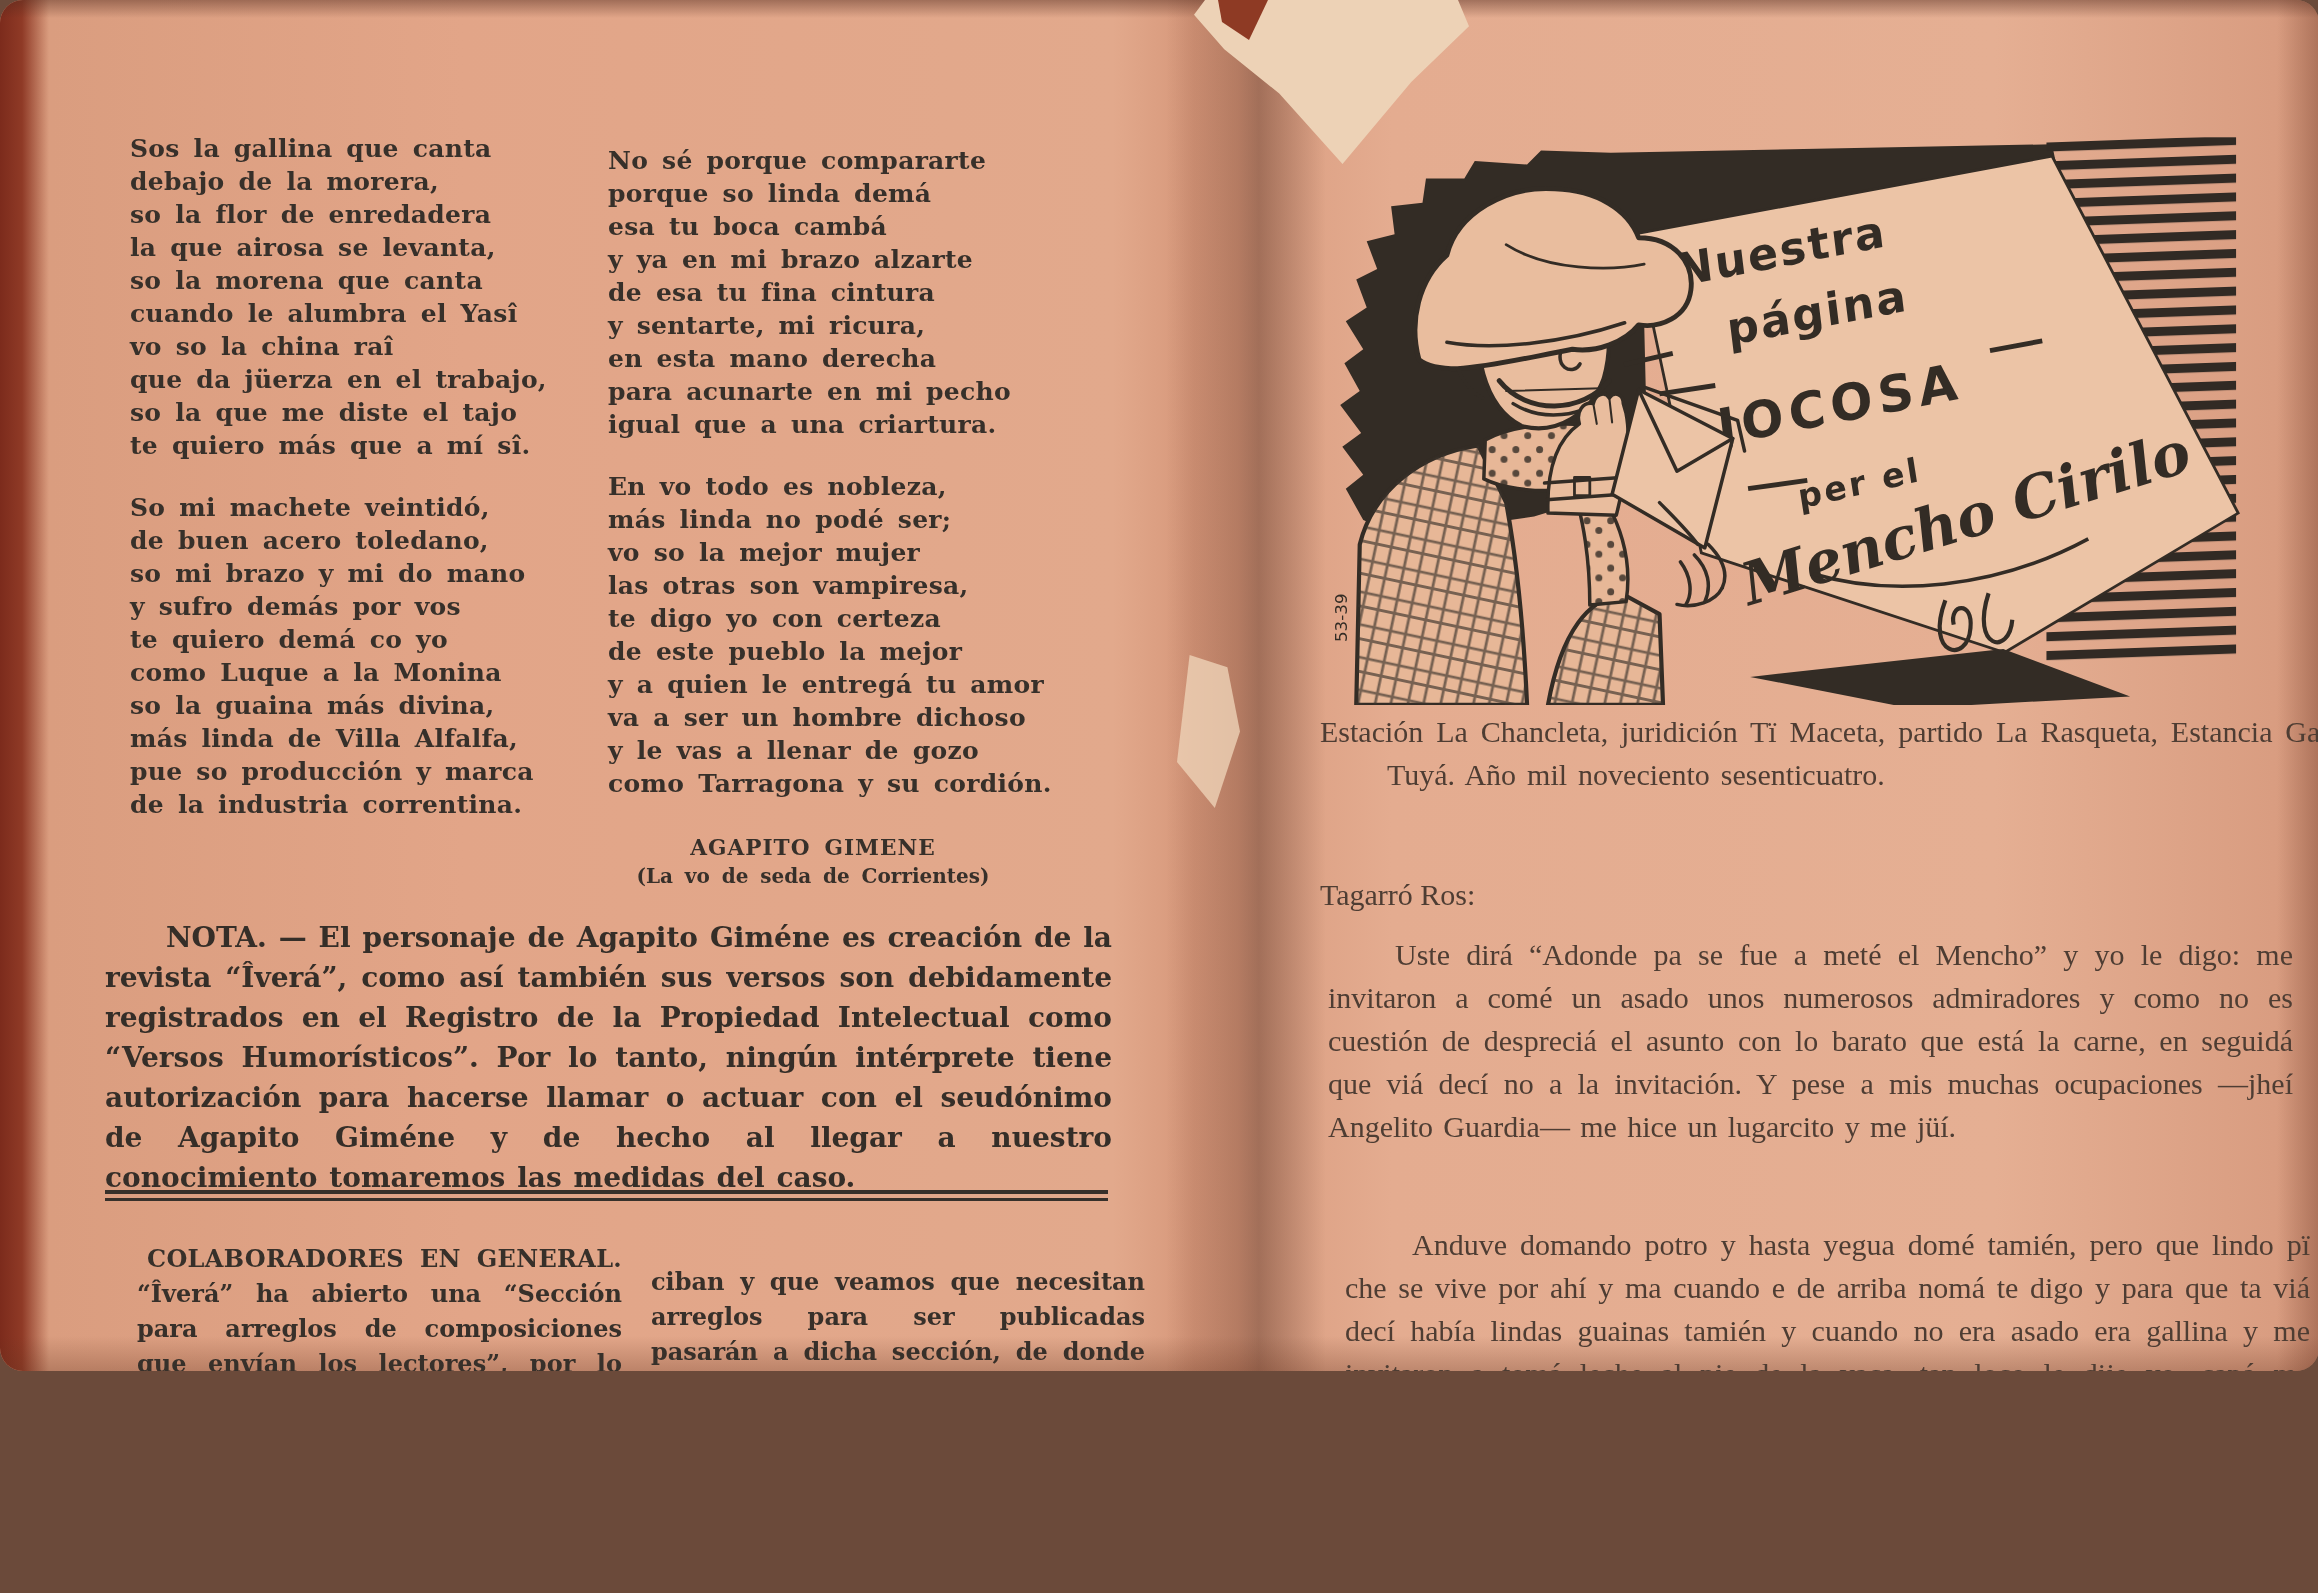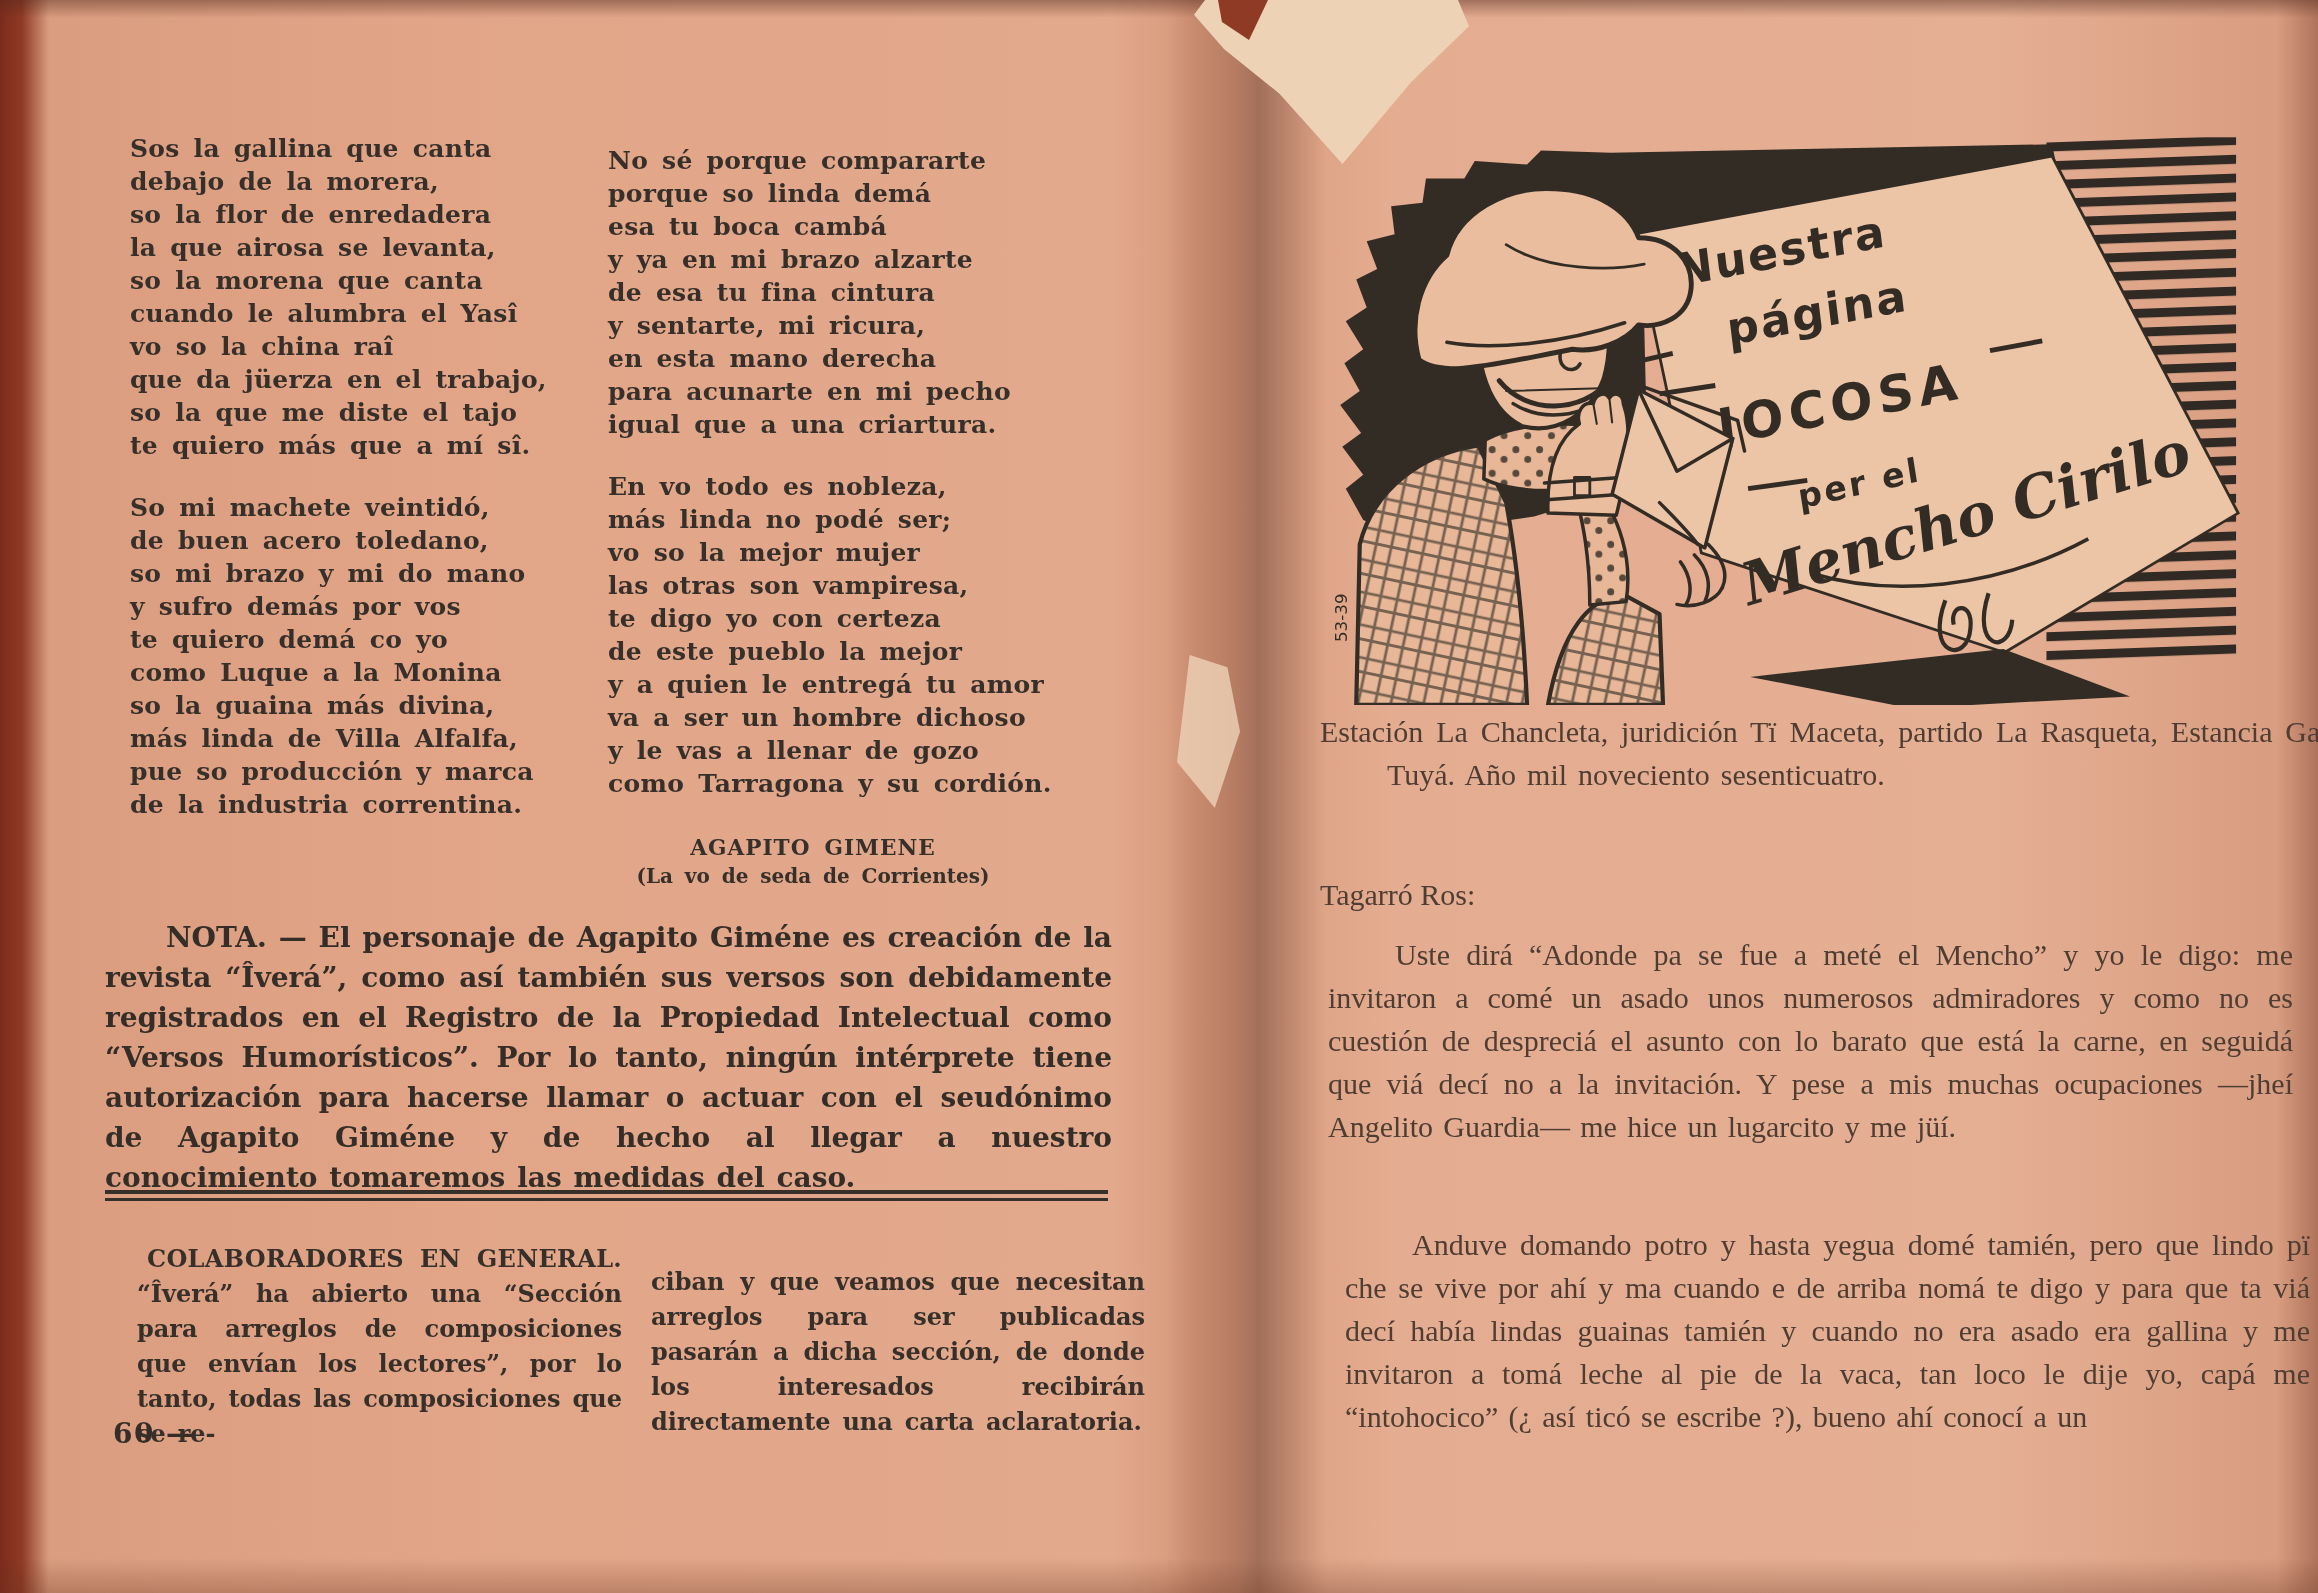--- a/index.html
+++ b/index.html
@@ -3,9 +3,9 @@
 <meta charset="utf-8">
 <style>
   html,body{margin:0;padding:0;background:#6b4a3a;}
-  .scan{position:relative;width:2319px;height:1593px;overflow:hidden;
+  .scan{position:relative;width:2319px;height:1371px;overflow:hidden;
         background:linear-gradient(90deg,#d99c7e 0%,#e2a588 20%,#e2a98c 48%,#d6977a 51.5%,#e4ac90 60%,#e5af93 86%,#d79a7e 100%);
-        font-family:"DejaVu Serif",serif;}
+        font-family:"DejaVu Serif",serif;border-radius:23px;}
   .edge{position:absolute;top:0;height:100%;pointer-events:none;}
   .edge-left{left:0;width:49px;background:linear-gradient(90deg,#7c2b1c 0%,#8f3a26 45%,rgba(150,64,43,0) 100%);}
   .edge-right{right:0;width:42px;background:linear-gradient(90deg,rgba(120,60,40,0),rgba(110,55,36,.4));}

